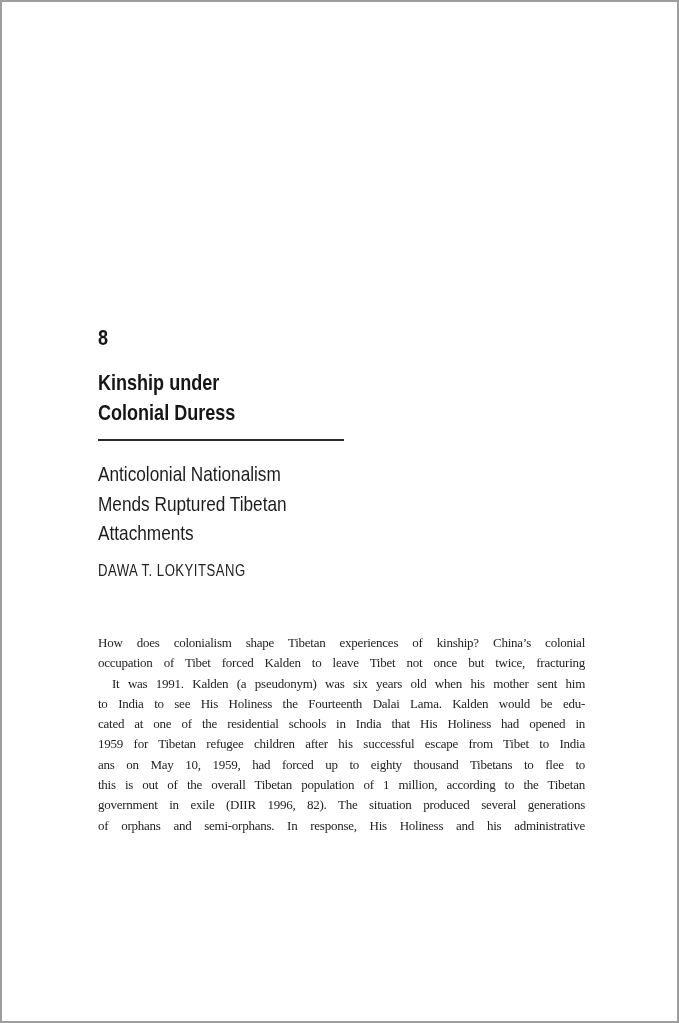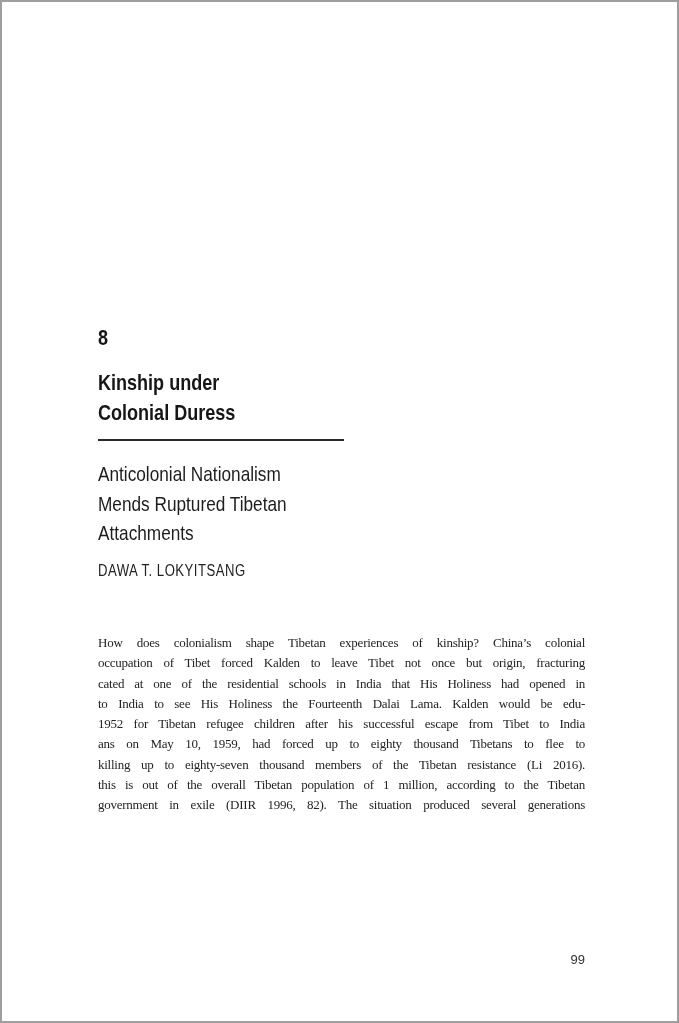--- a/index.html
+++ b/index.html
@@ -89,7 +89,7 @@
 
   <div class="body-text">
       <div class="bline">How does colonialism shape Tibetan experiences of kinship? China’s colonial</div>
-      <div class="bline">occupation of Tibet forced Kalden to leave Tibet not once but origin, fracturing</div>
+      <div class="bline">occupation of Tibet forced Kalden to leave Tibet not once but twice, fracturing</div>
       <div class="bline">cated at one of the residential schools in India that His Holiness had opened in</div>
       <div class="bline">to India to see His Holiness the Fourteenth Dalai Lama. Kalden would be edu-</div>
       <div class="bline">1952 for Tibetan refugee children after his successful escape from Tibet to India</div>

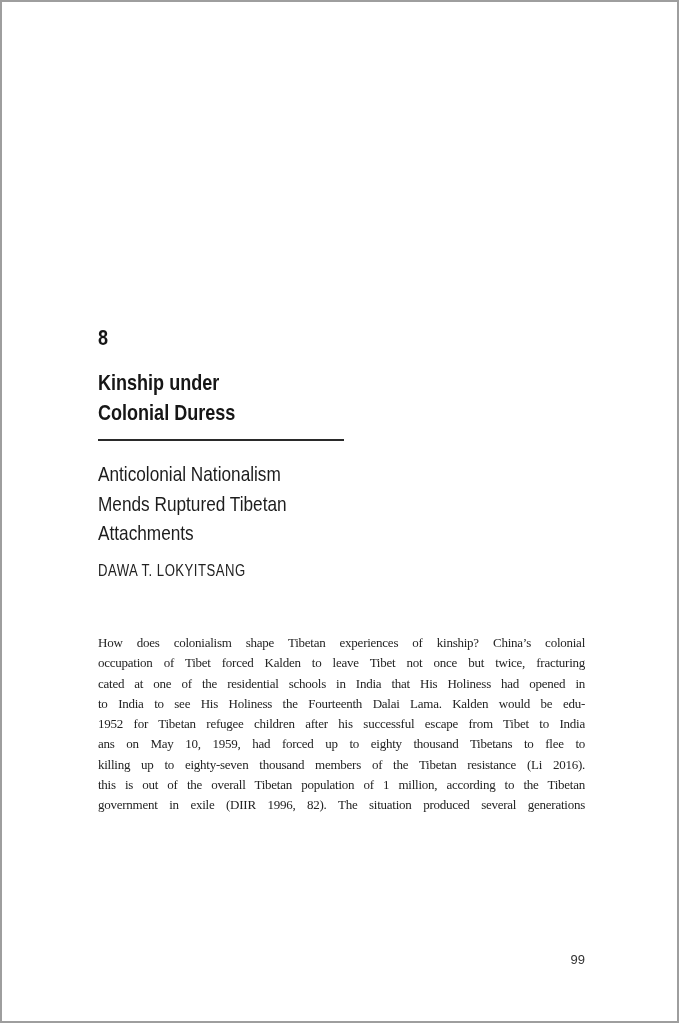--- a/index.html
+++ b/index.html
@@ -90,6 +90,7 @@
   <div class="body-text">
       <div class="bline">How does colonialism shape Tibetan experiences of kinship? China’s colonial</div>
       <div class="bline">occupation of Tibet forced Kalden to leave Tibet not once but twice, fracturing</div>
+      <div class="bline ind">It was 1991. Kalden (a pseudonym) was six years old when his mother sent him</div>
       <div class="bline">cated at one of the residential schools in India that His Holiness had opened in</div>
       <div class="bline">to India to see His Holiness the Fourteenth Dalai Lama. Kalden would be edu-</div>
       <div class="bline">1952 for Tibetan refugee children after his successful escape from Tibet to India</div>

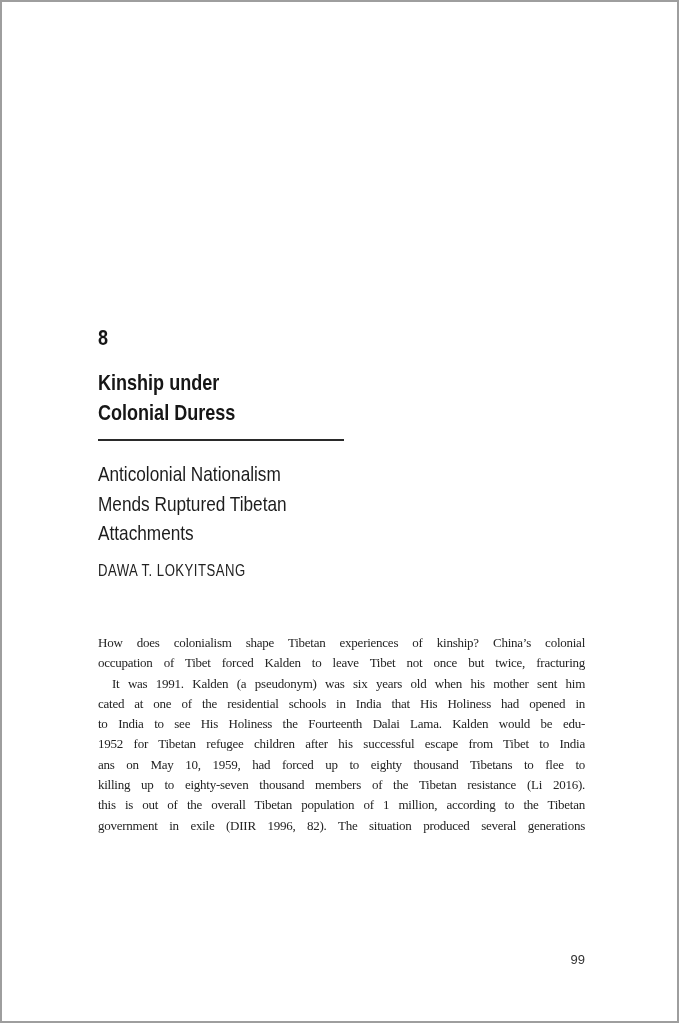--- a/index.html
+++ b/index.html
@@ -91,8 +91,8 @@
       <div class="bline">How does colonialism shape Tibetan experiences of kinship? China’s colonial</div>
       <div class="bline">occupation of Tibet forced Kalden to leave Tibet not once but twice, fracturing</div>
       <div class="bline ind">It was 1991. Kalden (a pseudonym) was six years old when his mother sent him</div>
+      <div class="bline">to India to see His Holiness the Fourteenth Dalai Lama. Kalden would be edu-</div>
       <div class="bline">cated at one of the residential schools in India that His Holiness had opened in</div>
-      <div class="bline">to India to see His Holiness the Fourteenth Dalai Lama. Kalden would be edu-</div>
       <div class="bline">1952 for Tibetan refugee children after his successful escape from Tibet to India</div>
       <div class="bline">ans on May 10, 1959, had forced up to eighty thousand Tibetans to flee to</div>
       <div class="bline">killing up to eighty-seven thousand members of the Tibetan resistance (Li 2016).</div>

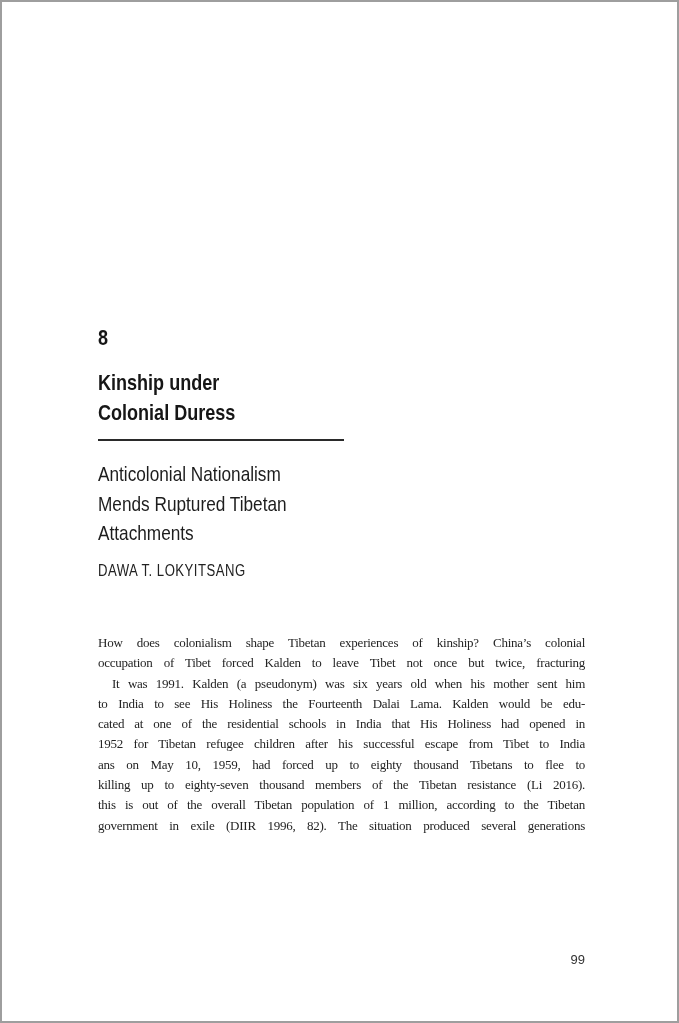--- a/index.html
+++ b/index.html
@@ -93,7 +93,7 @@
       <div class="bline ind">It was 1991. Kalden (a pseudonym) was six years old when his mother sent him</div>
       <div class="bline">to India to see His Holiness the Fourteenth Dalai Lama. Kalden would be edu-</div>
       <div class="bline">cated at one of the residential schools in India that His Holiness had opened in</div>
-      <div class="bline">1952 for Tibetan refugee children after his successful escape from Tibet to India</div>
+      <div class="bline">1959 for Tibetan refugee children after his successful escape from Tibet to India</div>
       <div class="bline">ans on May 10, 1959, had forced up to eighty thousand Tibetans to flee to</div>
       <div class="bline">killing up to eighty-seven thousand members of the Tibetan resistance (Li 2016).</div>
       <div class="bline">this is out of the overall Tibetan population of 1 million, according to the Tibetan</div>

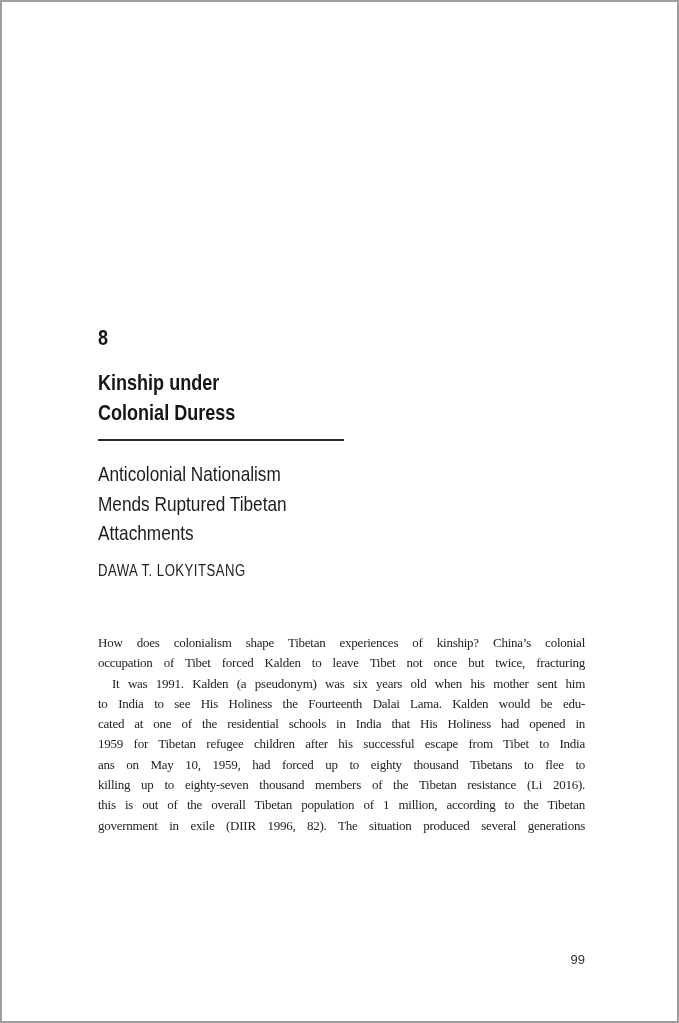--- a/index.html
+++ b/index.html
@@ -95,7 +95,6 @@
       <div class="bline">cated at one of the residential schools in India that His Holiness had opened in</div>
       <div class="bline">1959 for Tibetan refugee children after his successful escape from Tibet to India</div>
       <div class="bline">ans on May 10, 1959, had forced up to eighty thousand Tibetans to flee to</div>
-      <div class="bline">killing up to eighty-seven thousand members of the Tibetan resistance (Li 2016).</div>
       <div class="bline">this is out of the overall Tibetan population of 1 million, according to the Tibetan</div>
       <div class="bline">government in exile (DIIR 1996, 82). The situation produced several generations</div>
     </div>

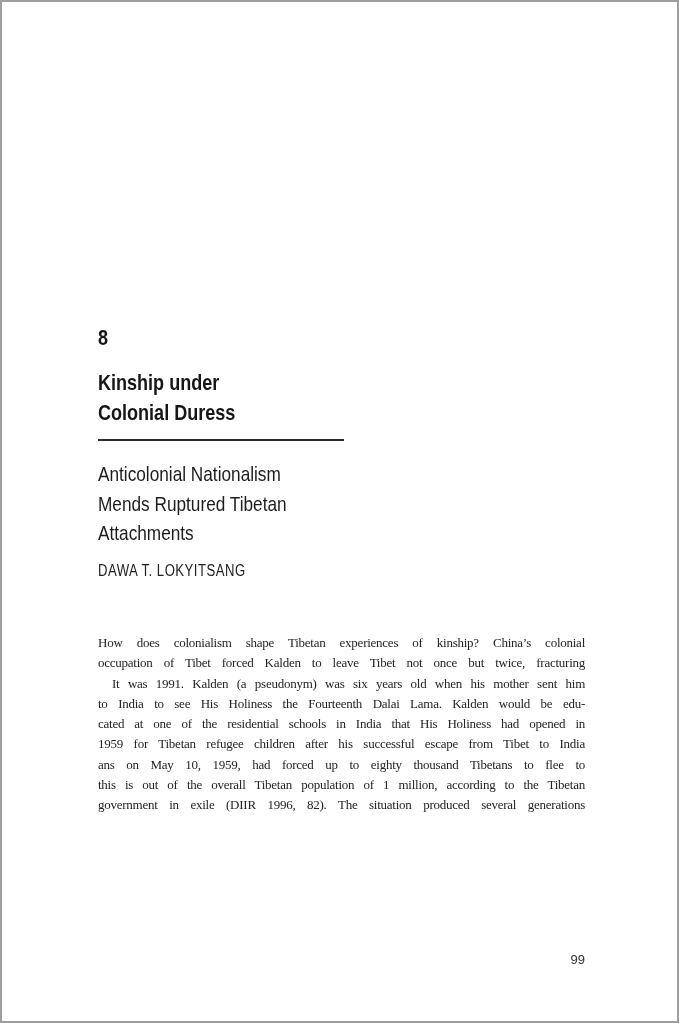--- a/index.html
+++ b/index.html
@@ -97,6 +97,7 @@
       <div class="bline">ans on May 10, 1959, had forced up to eighty thousand Tibetans to flee to</div>
       <div class="bline">this is out of the overall Tibetan population of 1 million, according to the Tibetan</div>
       <div class="bline">government in exile (DIIR 1996, 82). The situation produced several generations</div>
+      <div class="bline">of orphans and semi-orphans. In response, His Holiness and his administrative</div>
     </div>
 
   <div class="folio">99</div>

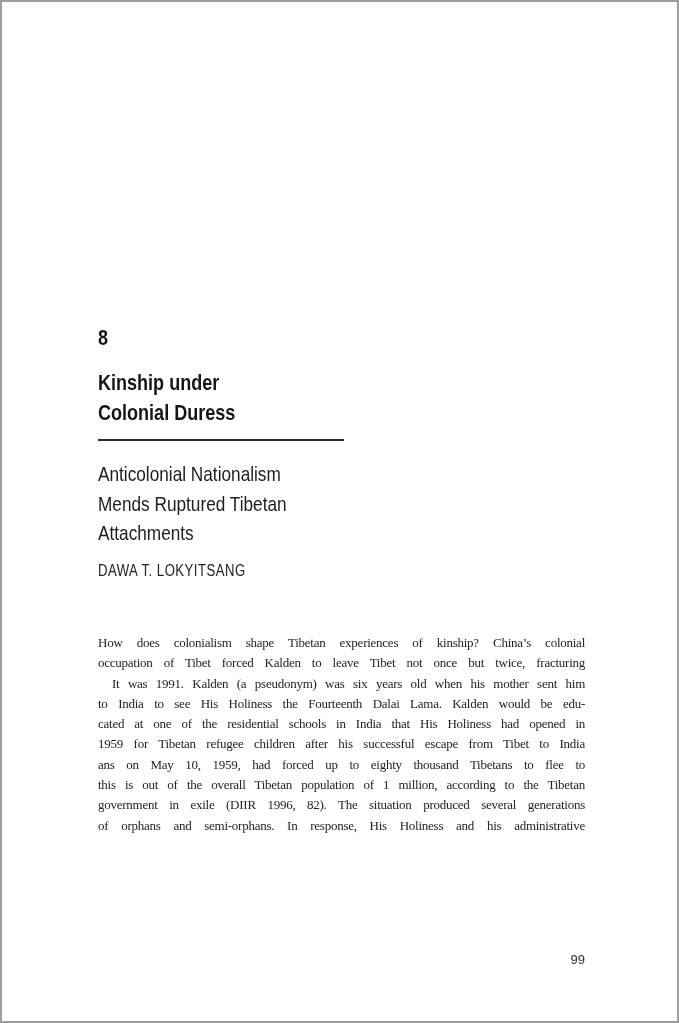--- a/index.html
+++ b/index.html
@@ -100,7 +100,6 @@
       <div class="bline">of orphans and semi-orphans. In response, His Holiness and his administrative</div>
     </div>
 
-  <div class="folio">99</div>
 
 </div>
 

